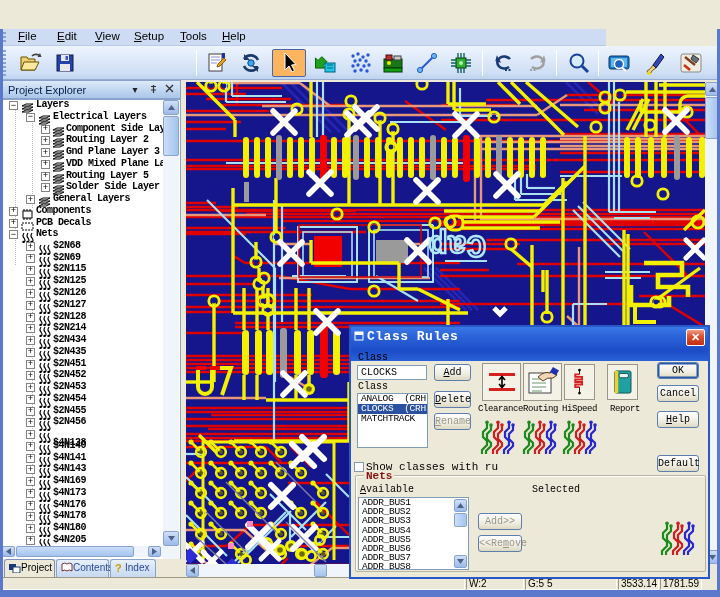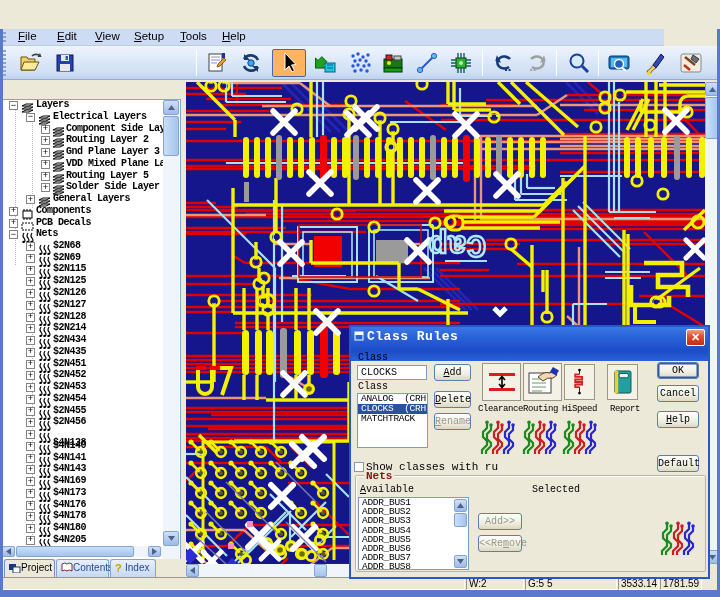--- a/index.html
+++ b/index.html
@@ -17,7 +17,7 @@
 #btncls { left:692px; width:21px; background:linear-gradient(180deg,#f0a088,#e05030 40%,#c03010); }
 .wbtn svg { display:block; margin:2px auto; }
 
-#menubar { position:absolute; left:0; top:29px; width:664px; height:17px;
+#menubar { position:absolute; left:0; top:29px; width:606px; height:17px;
   background:#cddcf3; border-bottom:1px solid #b8cbe8;padding-left:48px; }
 .menuitem { position:absolute; top:1px; font-size:11.5px; color:#000; }
 .menuitem u { text-decoration:underline; }

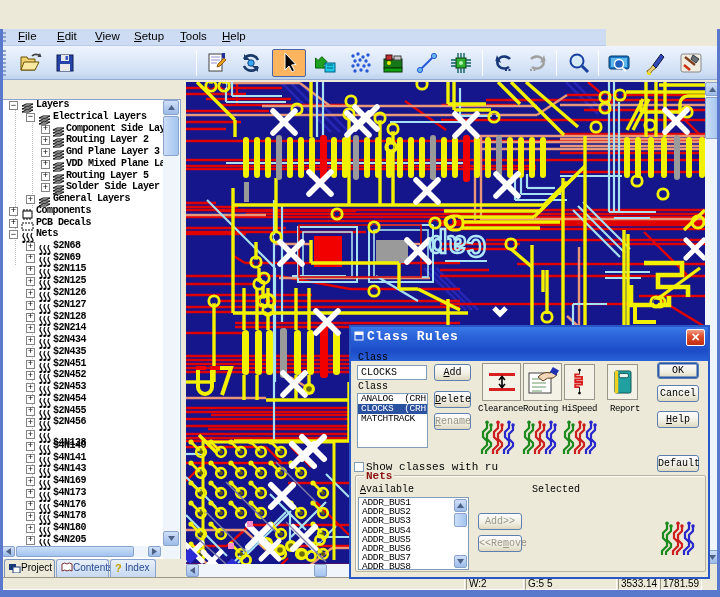--- a/index.html
+++ b/index.html
@@ -248,6 +248,15 @@
       <div class="tsep" style="left:598px"></div>
   </div>
   <div id="panel">
+    <div id="phead">Project Explorer
+      <div class="hbtn" style="right:38px">▾</div>
+      <div class="hbtn" style="right:20px"><svg width="9" height="10">
+            <path d="M4.5,1 v5 M2,6 h5 M2,2.5 h5 M4.5,6 v3" stroke="#333" stroke-width="1.2" fill="none"></path>
+          </svg></div>
+      <div class="hbtn" style="right:4px"><svg width="9" height="9">
+            <path d="M1,1 L8,8 M8,1 L1,8" stroke="#333" stroke-width="1.4"></path>
+          </svg></div>
+    </div>
     <div id="tree">
       <div style="position:absolute;left:13px;top:6px;width:1px;height:159px;border-left:1px dotted #b8b8b8"></div>
       <div style="position:absolute;left:30px;top:180px;width:1px;height:259px;border-left:1px dotted #b8b8b8"></div>

